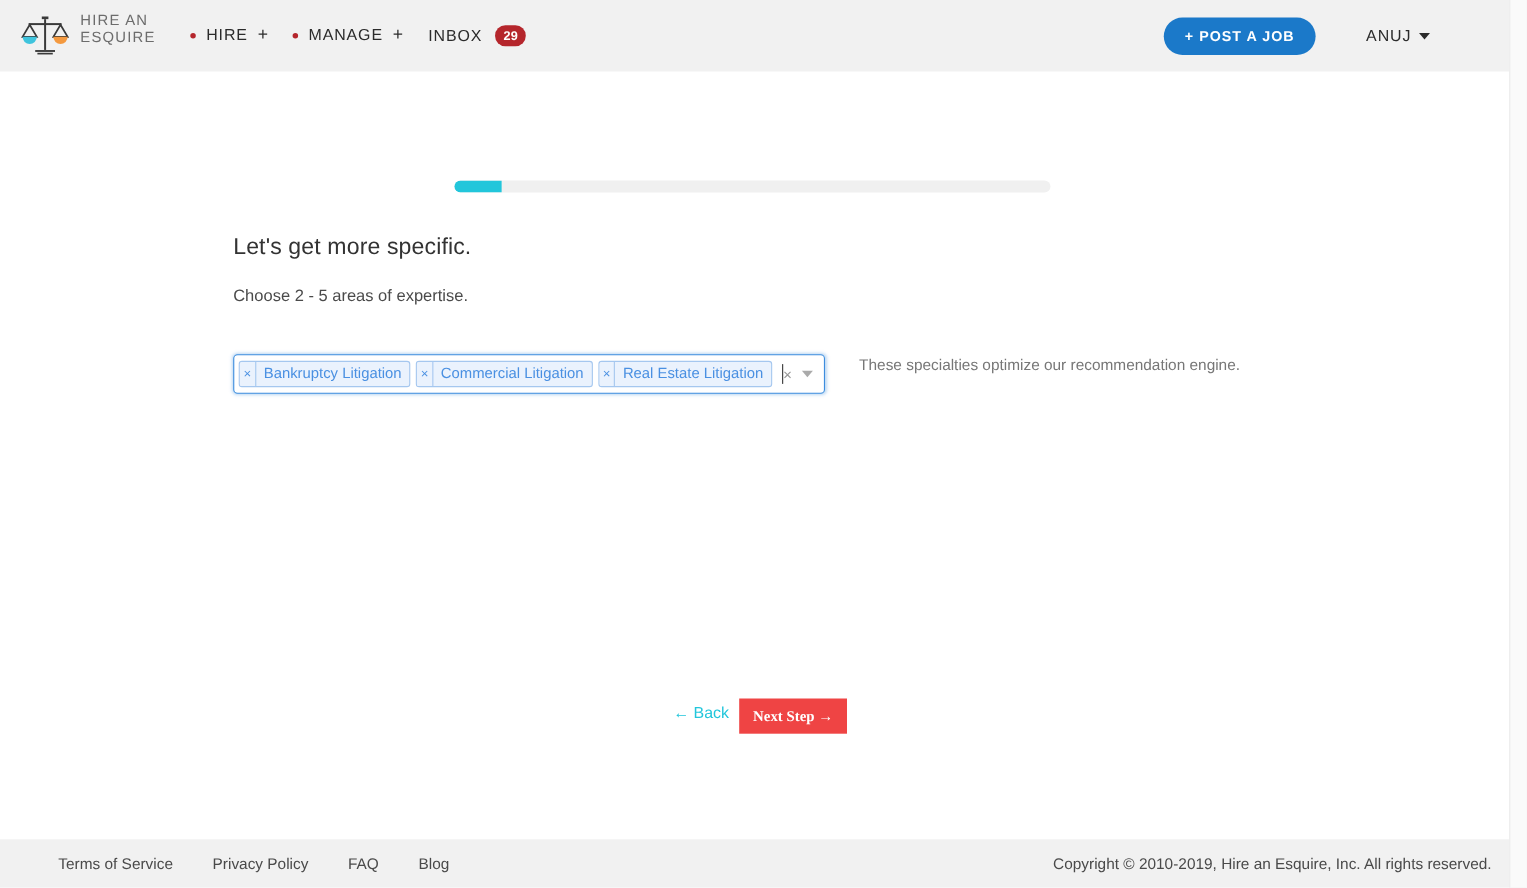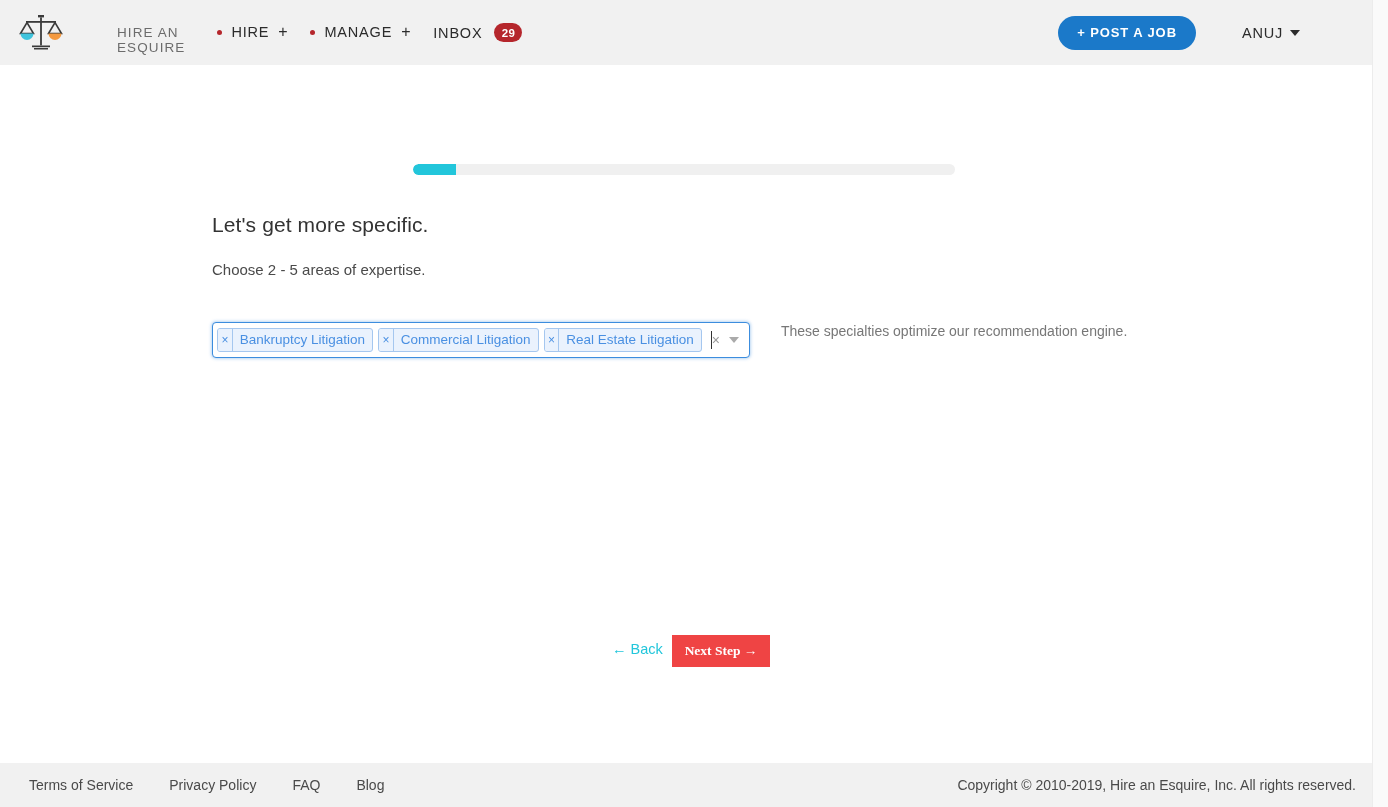--- a/index.html
+++ b/index.html
@@ -30,10 +30,9 @@
     display: flex; align-items: center;
   }
   .logo-wrap {
-    display: flex; align-items: flex-end;
+    display: flex; align-items: flex-start;
     margin-left: 18px;
     text-decoration: none;
-    gap: 44px;
   }
   .logo-mark { width: 46px; height: 44px; display: block; }
   .logo-text {

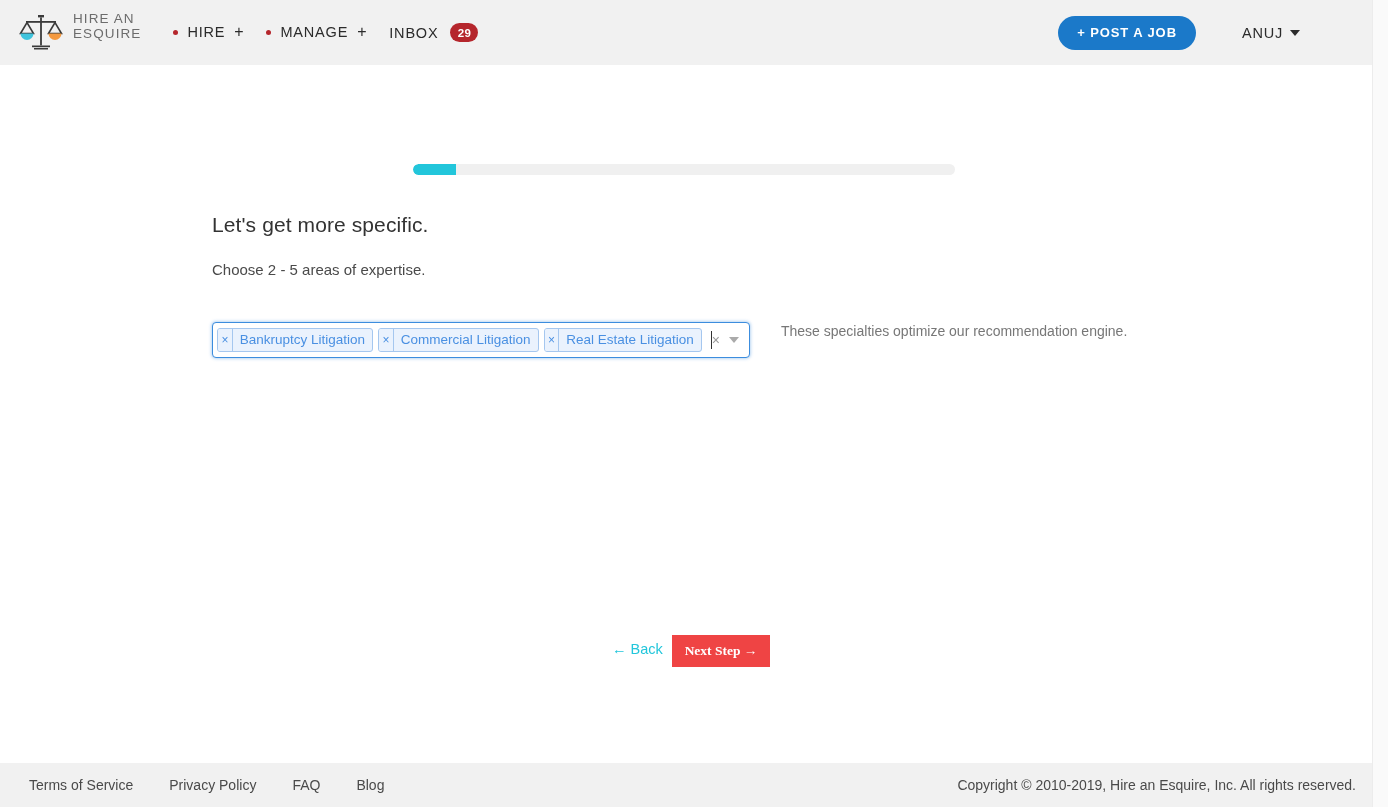--- a/index.html
+++ b/index.html
@@ -266,7 +266,7 @@
     left: 0; bottom: 0;
     width: 1372px; height: 44px;
     background: #f1f1f1;
-    display: flex; align-items: center;
+    display: flex; align-items: center; padding-left: 24px;
   }
   .footer-links {
     display: flex; align-items: center;

